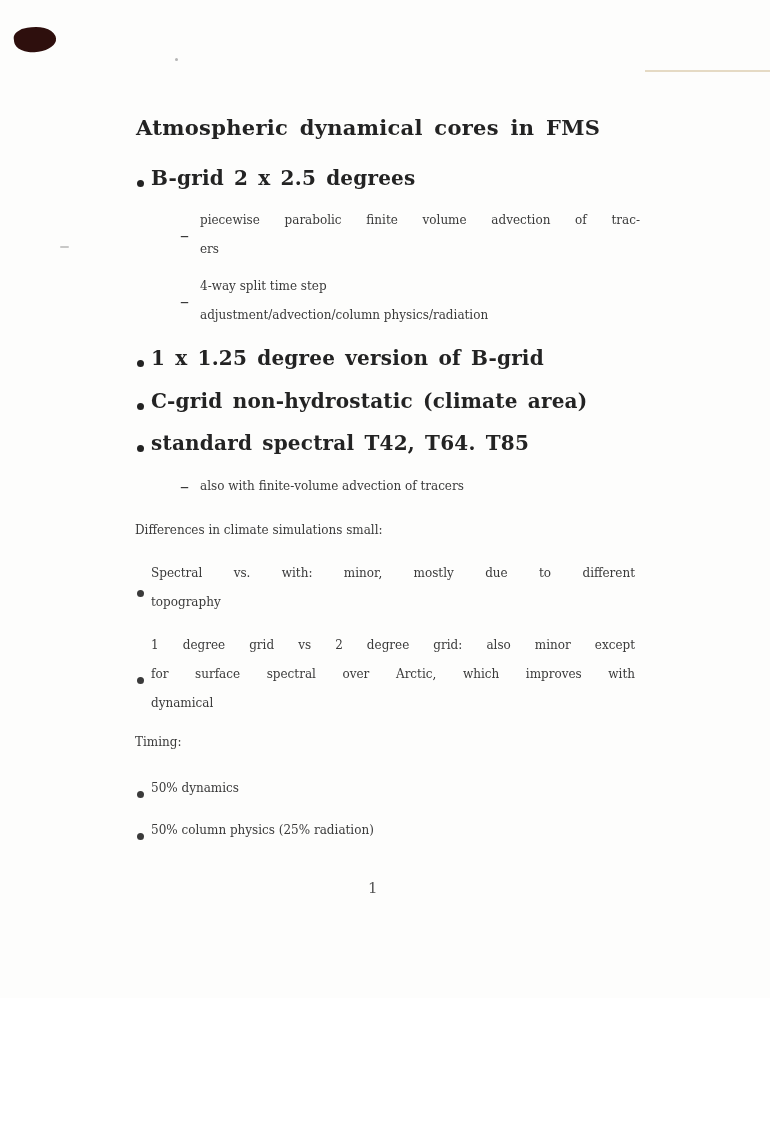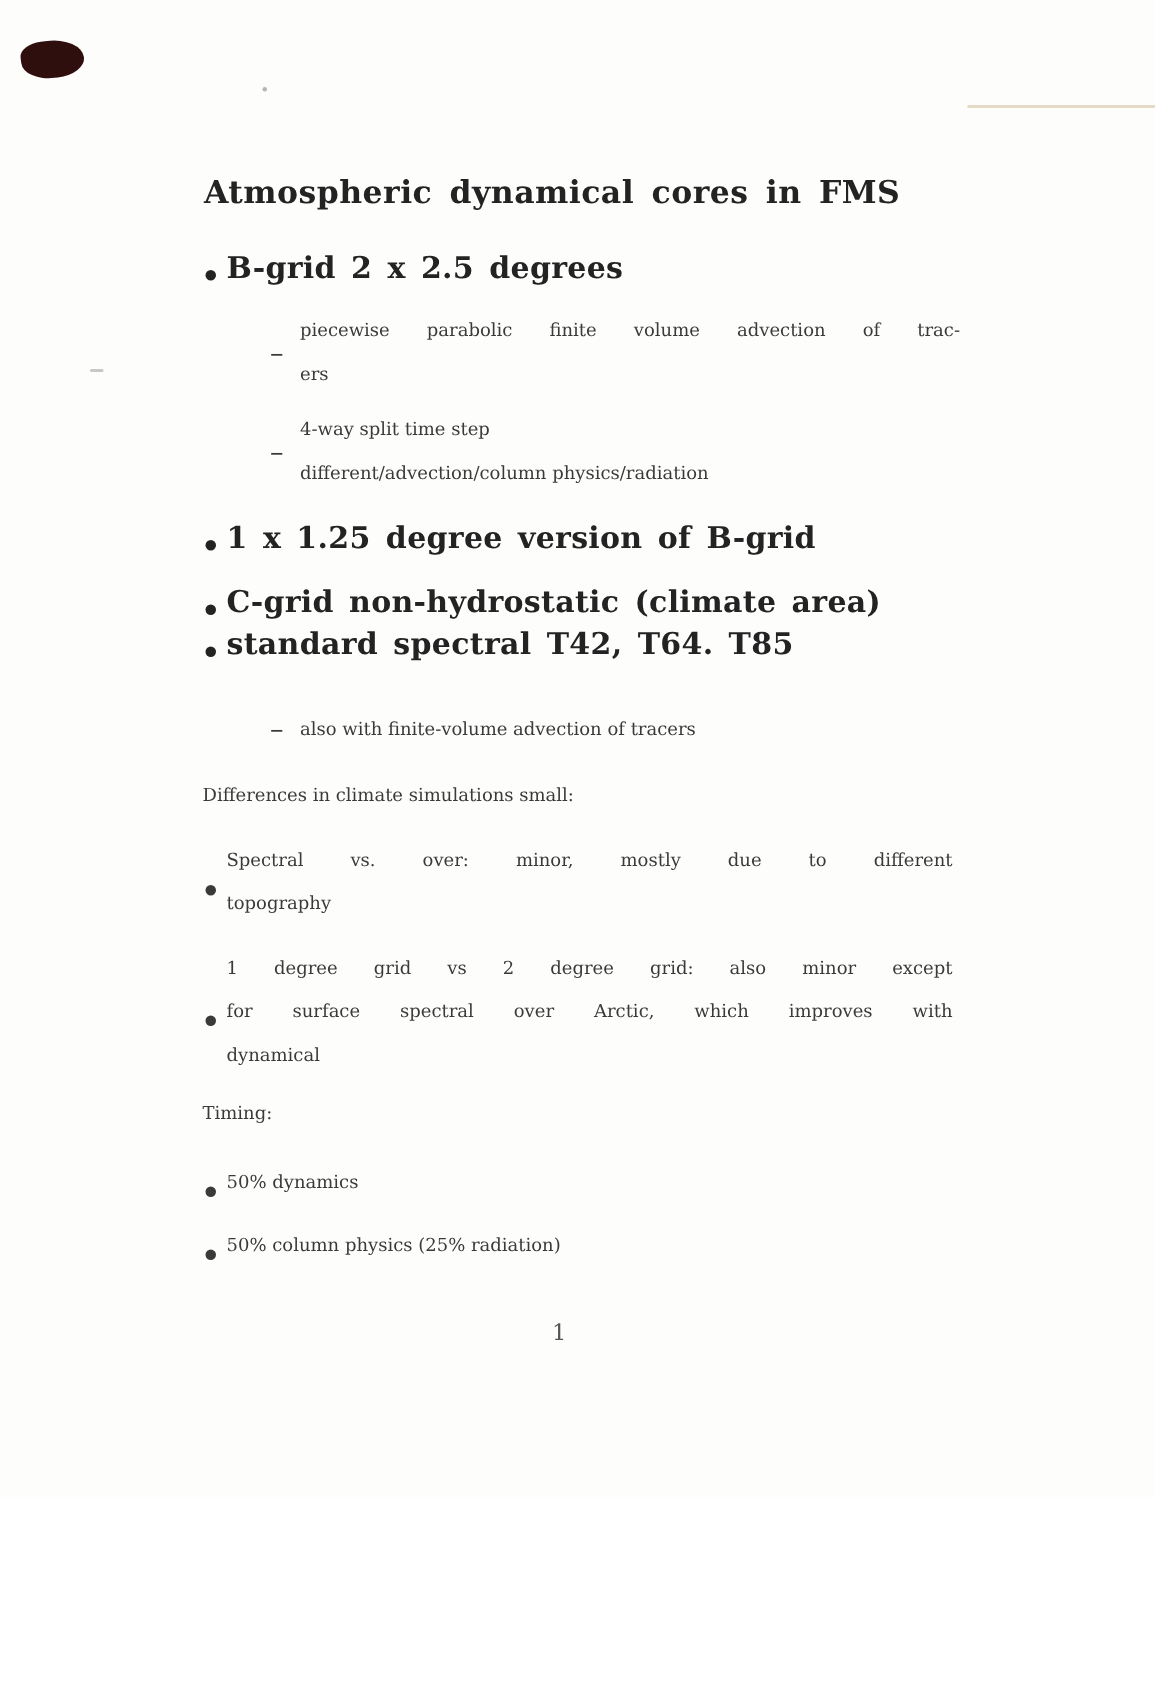--- a/index.html
+++ b/index.html
@@ -80,7 +80,7 @@
     <span class="dashcol">–</span>
     <span class="subcol">
       <div class="line">4-way split time step</div>
-      <div class="line">different/advection/column physics/radiation</div>
+      <div class="line">adjustment/advection/column physics/radiation</div>
     </span>
   </div>
 

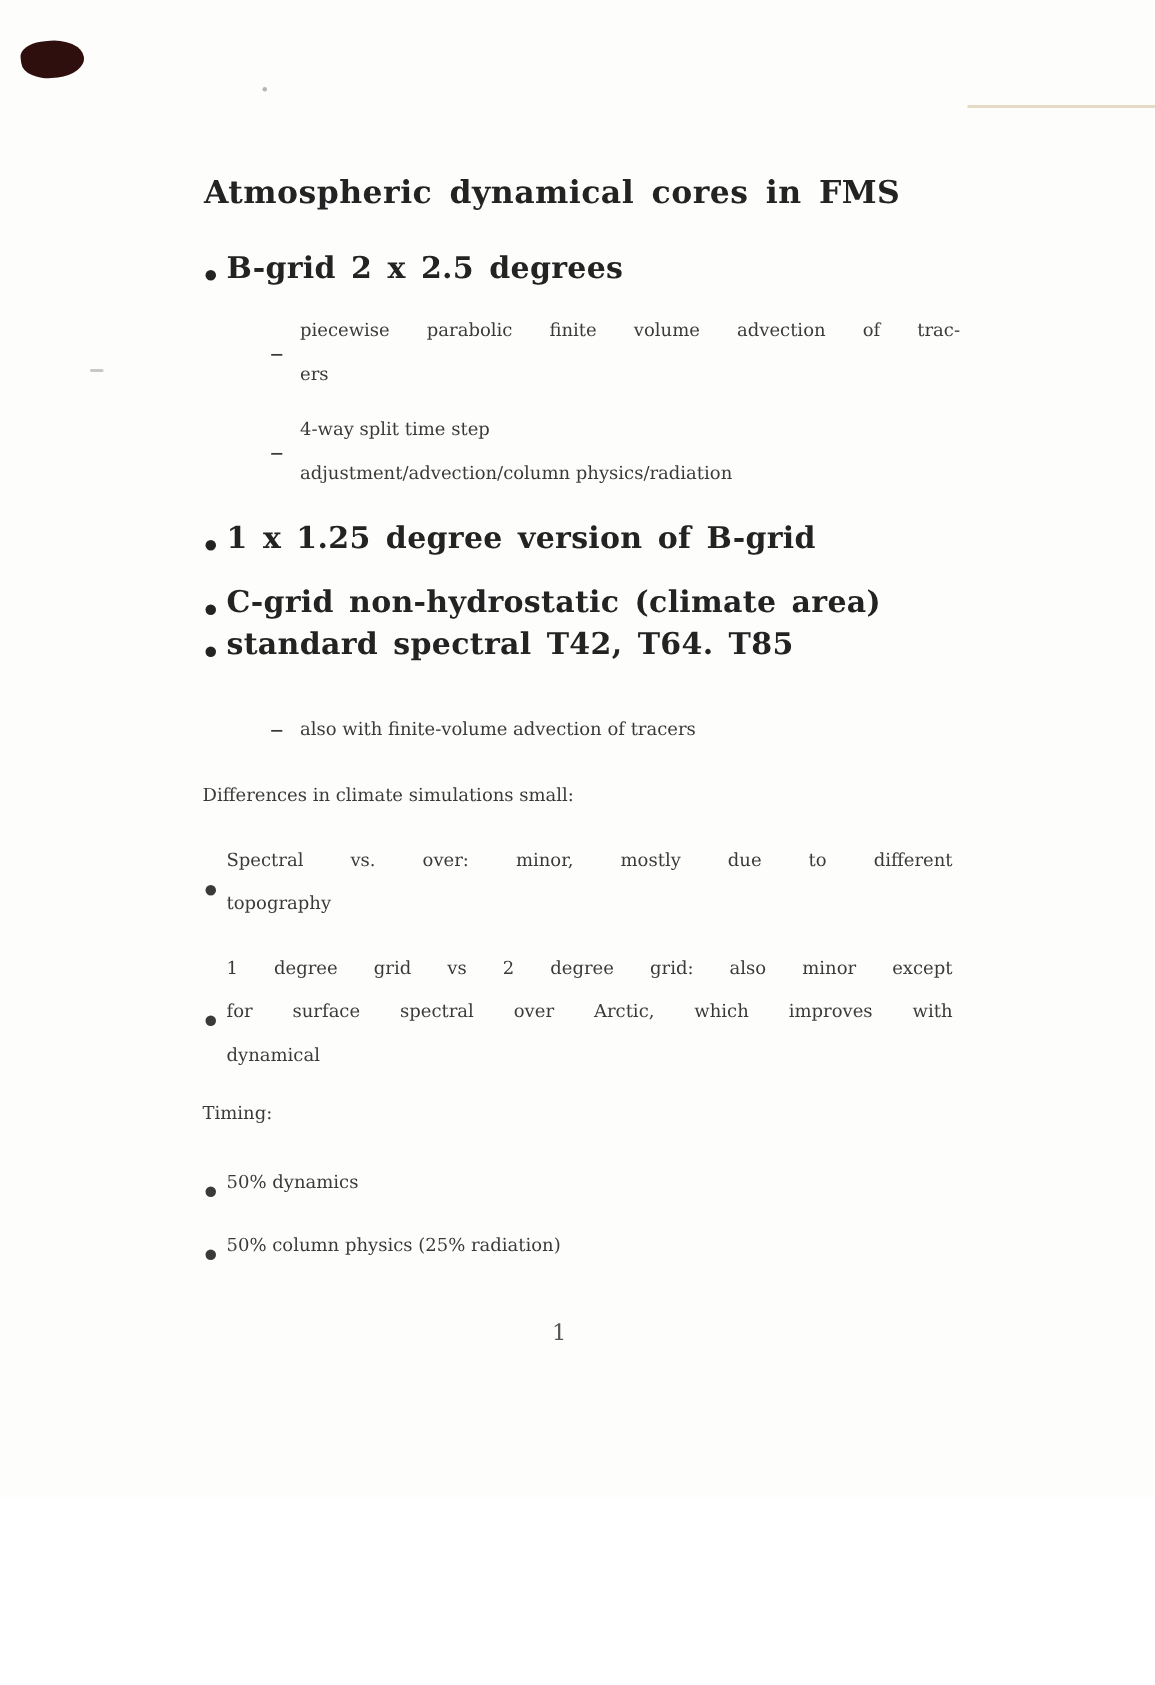--- a/index.html
+++ b/index.html
@@ -98,7 +98,7 @@
     <span class="bb">C-grid non-hydrostatic (climate area)</span>
   </div>
 
-  <div class="blk row" style="top:415px">
+  <div class="blk row" style="top:429px">
     <span class="dotcol">
         <span class="dot"></span>
       </span>

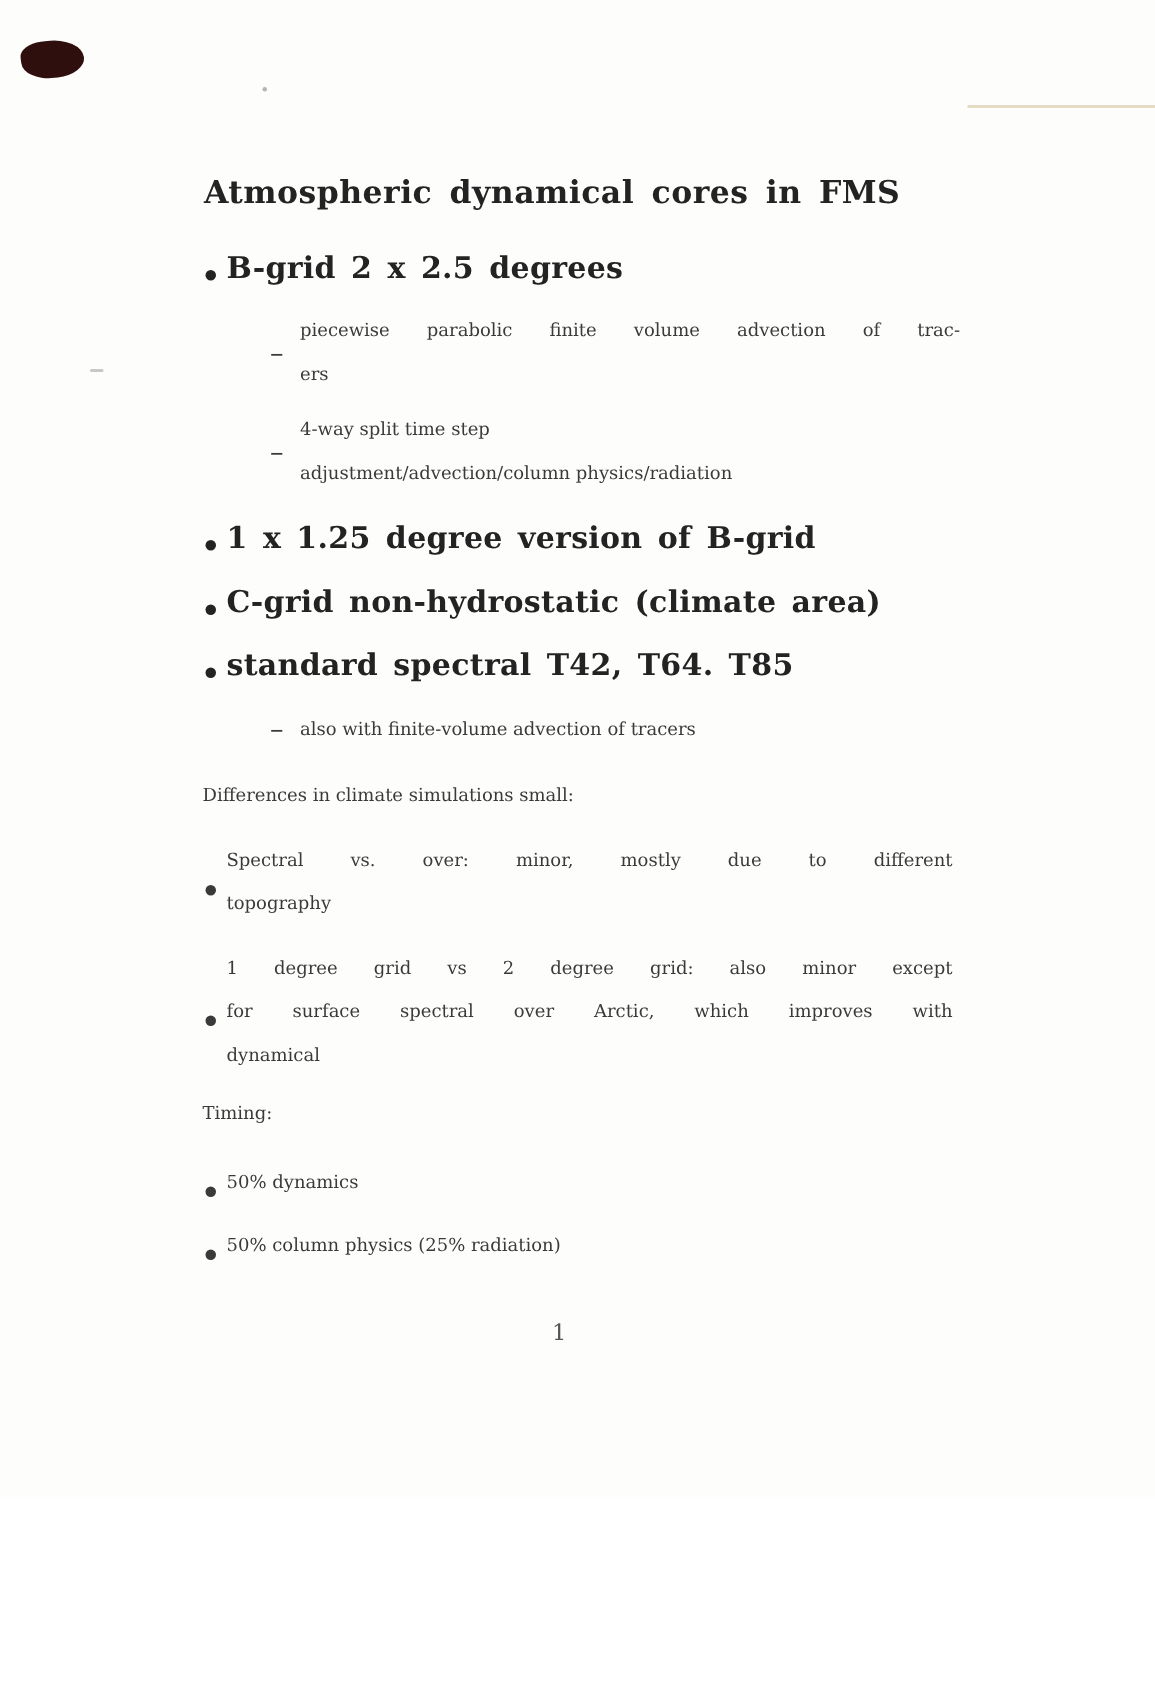--- a/index.html
+++ b/index.html
@@ -121,7 +121,7 @@
         <span class="dot dot-sm"></span>
       </span>
     <span class="bulcol">
-      <div class="line stretch">Spectral vs. over: minor, mostly due to different</div>
+      <div class="line stretch">Spectral vs. with: minor, mostly due to different</div>
       <div class="line">topography</div>
     </span>
   </div>

